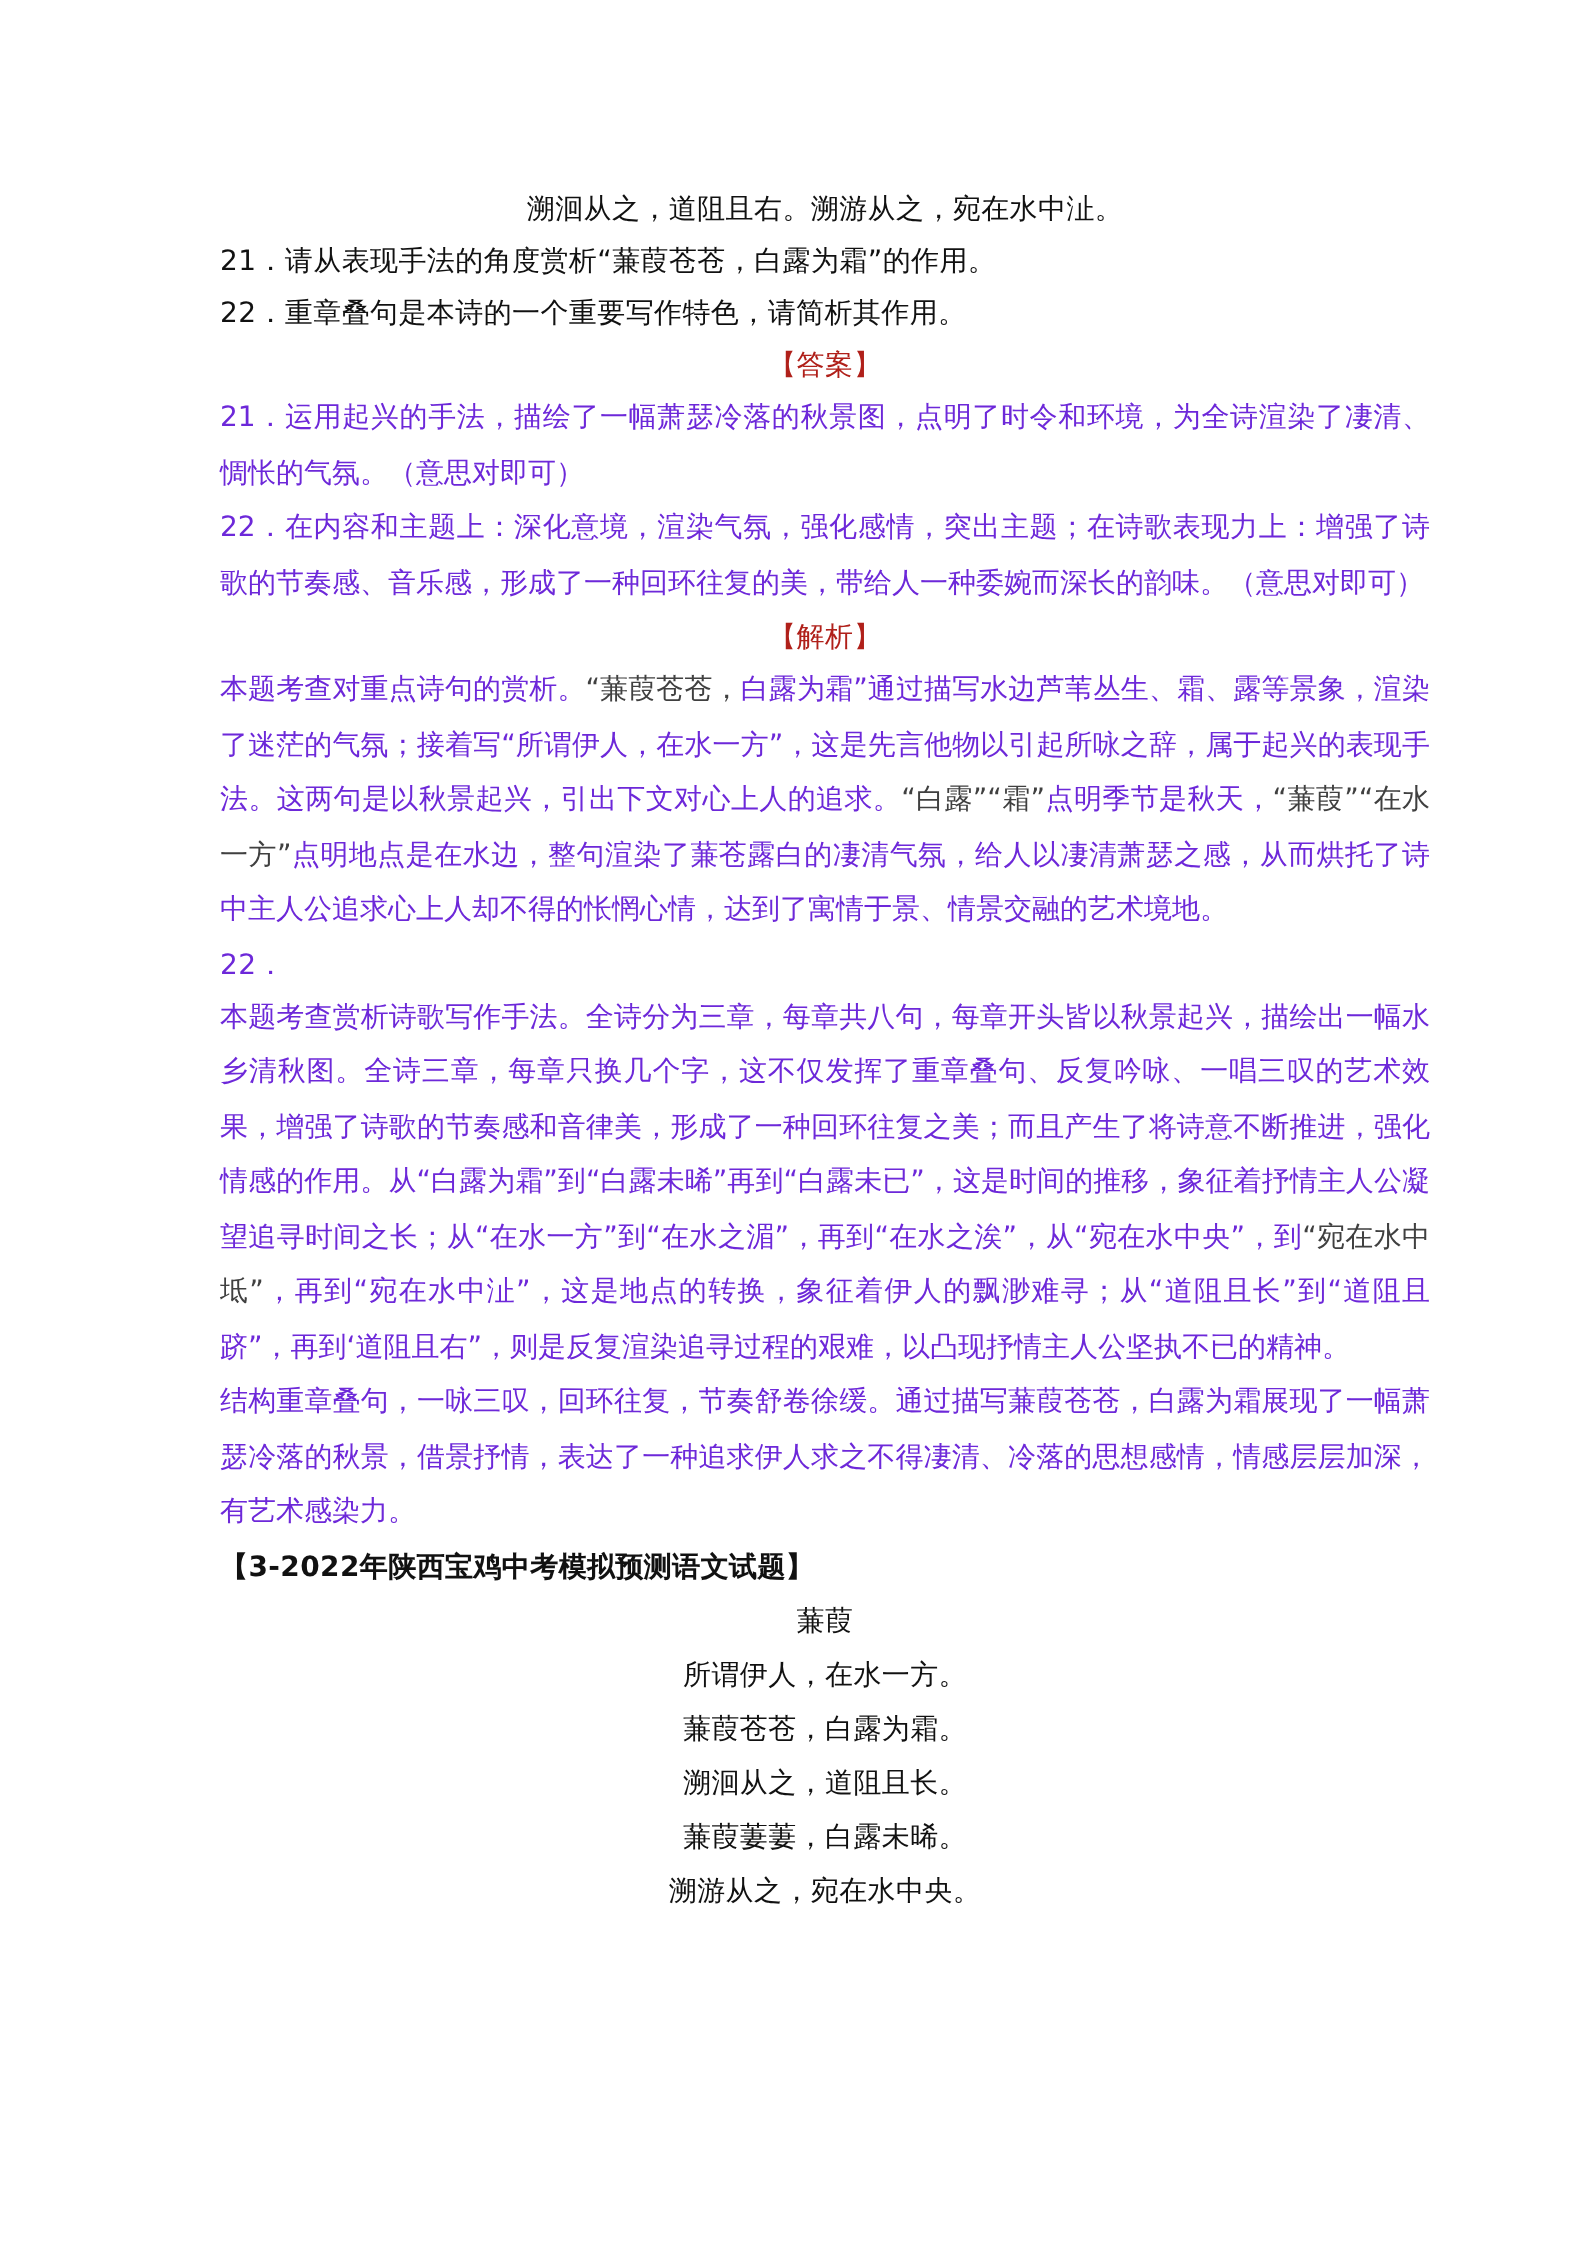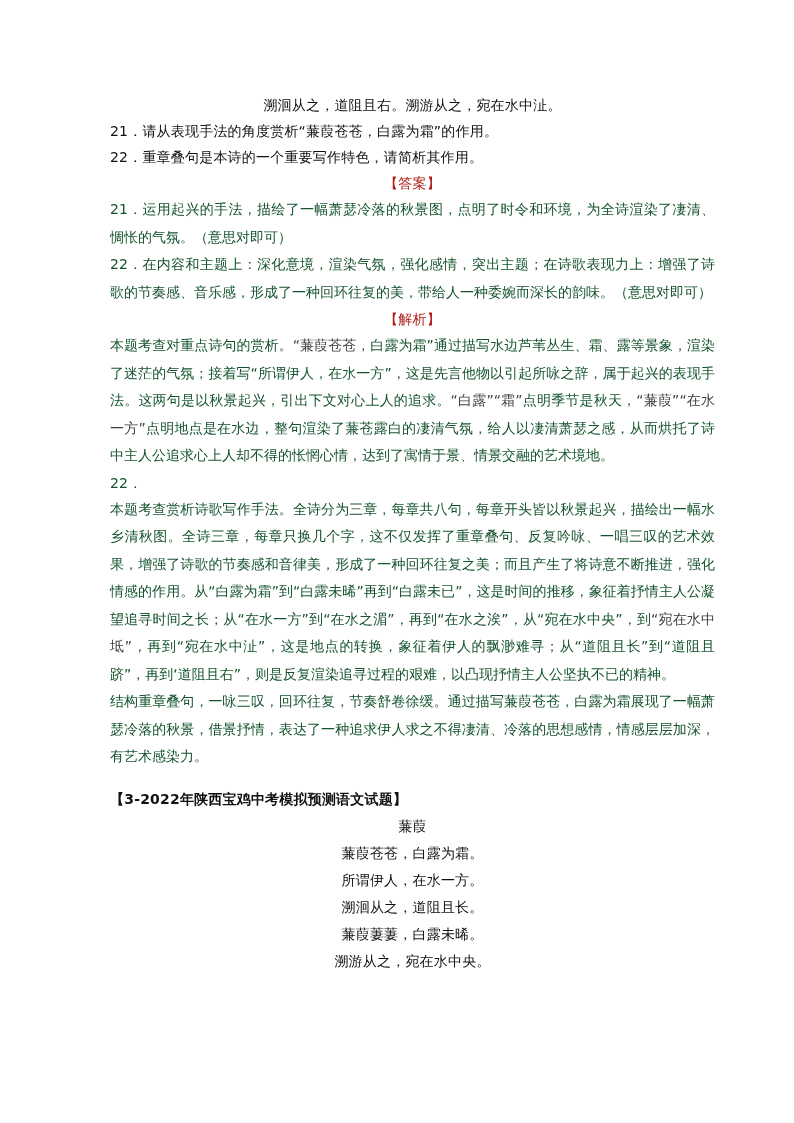--- a/index.html
+++ b/index.html
@@ -10,7 +10,7 @@
   .para { line-height: 27.5px; text-align: justify; text-justify: inter-character; }
   .center { text-align: center; }
   .black { color: #111111; }
-  .dred { color: #14532d; }
+  .dred { color: #6d28d9; }
   .lred { color: #404040; }
   .tag { color: #b0201a; text-align: center; }
   .bold { font-weight: bold; }

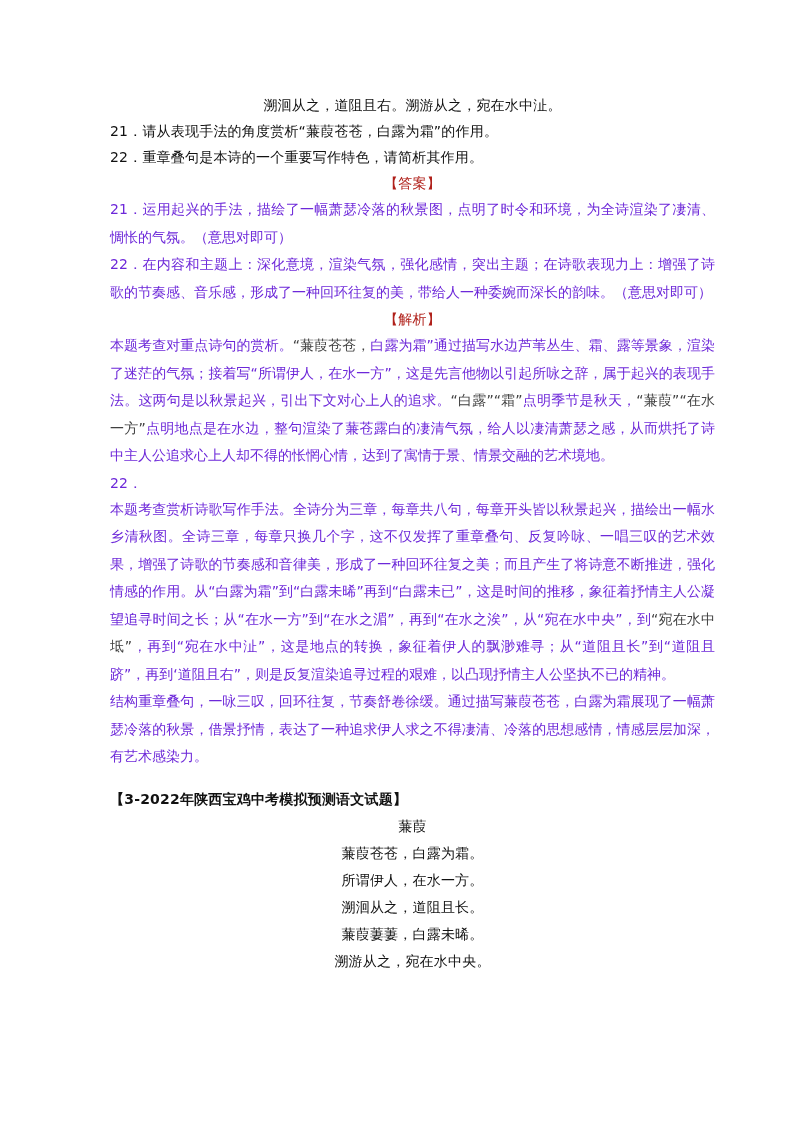--- a/index.html
+++ b/index.html
@@ -30,7 +30,7 @@
   <div class="line dred">22．</div>
   <div class="para" id="a22"><span class="dred">本题考查赏析诗歌写作手法。全诗分为三章，每章共八句，每章开头皆以秋景起兴，描绘出一幅水乡清秋图。全诗三章，每章只换几个字，这不仅发挥了重章叠句、反复吟咏、一唱三叹的艺术效果，增强了诗歌的节奏感和音律美，形成了一种回环往复之美；而且产生了将诗意不断推进，强化情感的作用。从“白露为霜”到“白露未晞”再到“白露未已”，这是时间的推移，象征着抒情主人公凝望追寻时间之长；从“在水一方”到“在水之湄”，再到“在水之涘”，从“宛在水中央”，到</span><span class="lred">“宛在水中坻”</span><span class="dred">，再到“宛在水中沚”，这是地点的转换，象征着伊人的飘渺难寻；从“道阻且长”到“道阻且跻”，再到‘道阻且右”，则是反复渲染追寻过程的艰难，以凸现抒情主人公坚执不已的精神。</span></div>
   <div class="para dred">结构重章叠句，一咏三叹，回环往复，节奏舒卷徐缓。通过描写蒹葭苍苍，白露为霜展现了一幅萧瑟冷落的秋景，借景抒情，表达了一种追求伊人求之不得凄清、冷落的思想感情，情感层层加深，有艺术感染力。</div>
-  <div class="line black bold" style="margin-top:15px">【3-2022年陕西宝鸡中考模拟预测语文试题】</div>
+  <div class="line black bold" style="margin-top:0">【3-2022年陕西宝鸡中考模拟预测语文试题】</div>
   <div class="line center black" style="height:28px;line-height:28px">蒹葭</div>
   <div>
     <div class="line center black" style="height:27px;line-height:27px">蒹葭苍苍，白露为霜。</div>

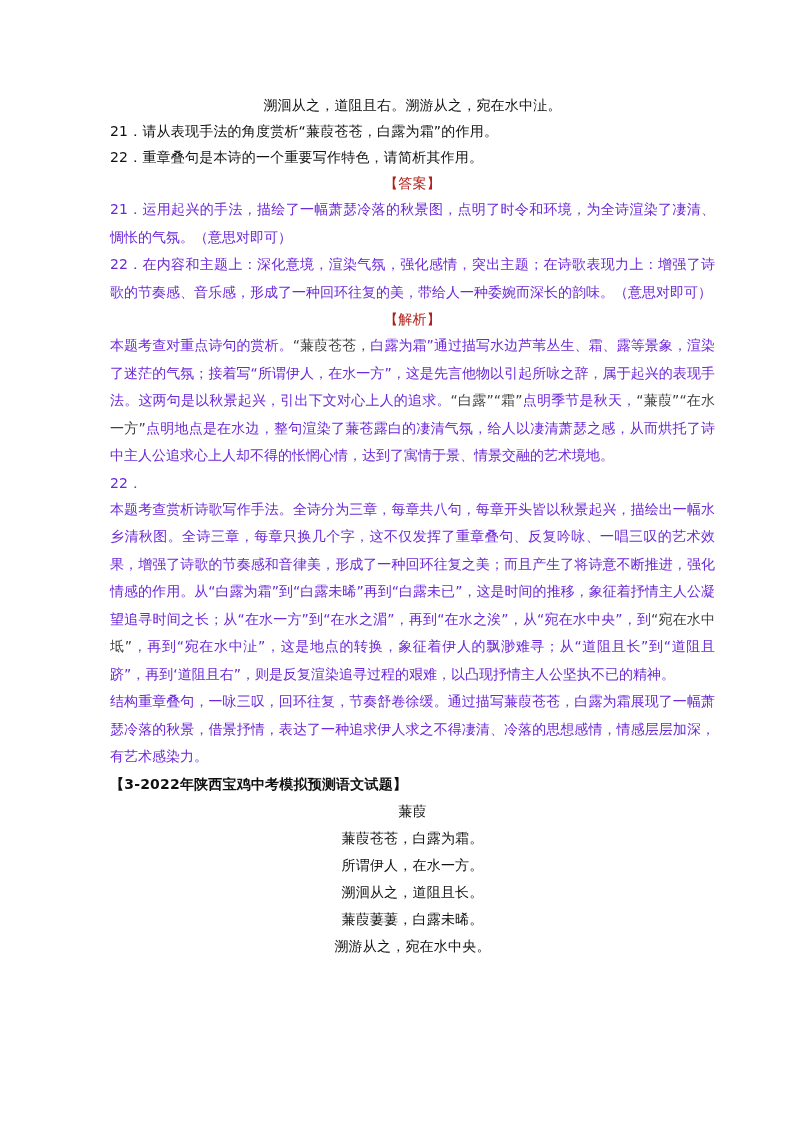--- a/index.html
+++ b/index.html
@@ -33,8 +33,8 @@
   <div class="line black bold" style="margin-top:0">【3-2022年陕西宝鸡中考模拟预测语文试题】</div>
   <div class="line center black" style="height:28px;line-height:28px">蒹葭</div>
   <div>
+    <div class="line center black" style="height:27px;line-height:27px">所谓伊人，在水一方。</div>
     <div class="line center black" style="height:27px;line-height:27px">蒹葭苍苍，白露为霜。</div>
-    <div class="line center black" style="height:27px;line-height:27px">所谓伊人，在水一方。</div>
     <div class="line center black" style="height:27px;line-height:27px">溯洄从之，道阻且长。</div>
     <div class="line center black" style="height:27px;line-height:27px">蒹葭萋萋，白露未晞。</div>
     <div class="line center black" style="height:27px;line-height:27px">溯游从之，宛在水中央。</div>

